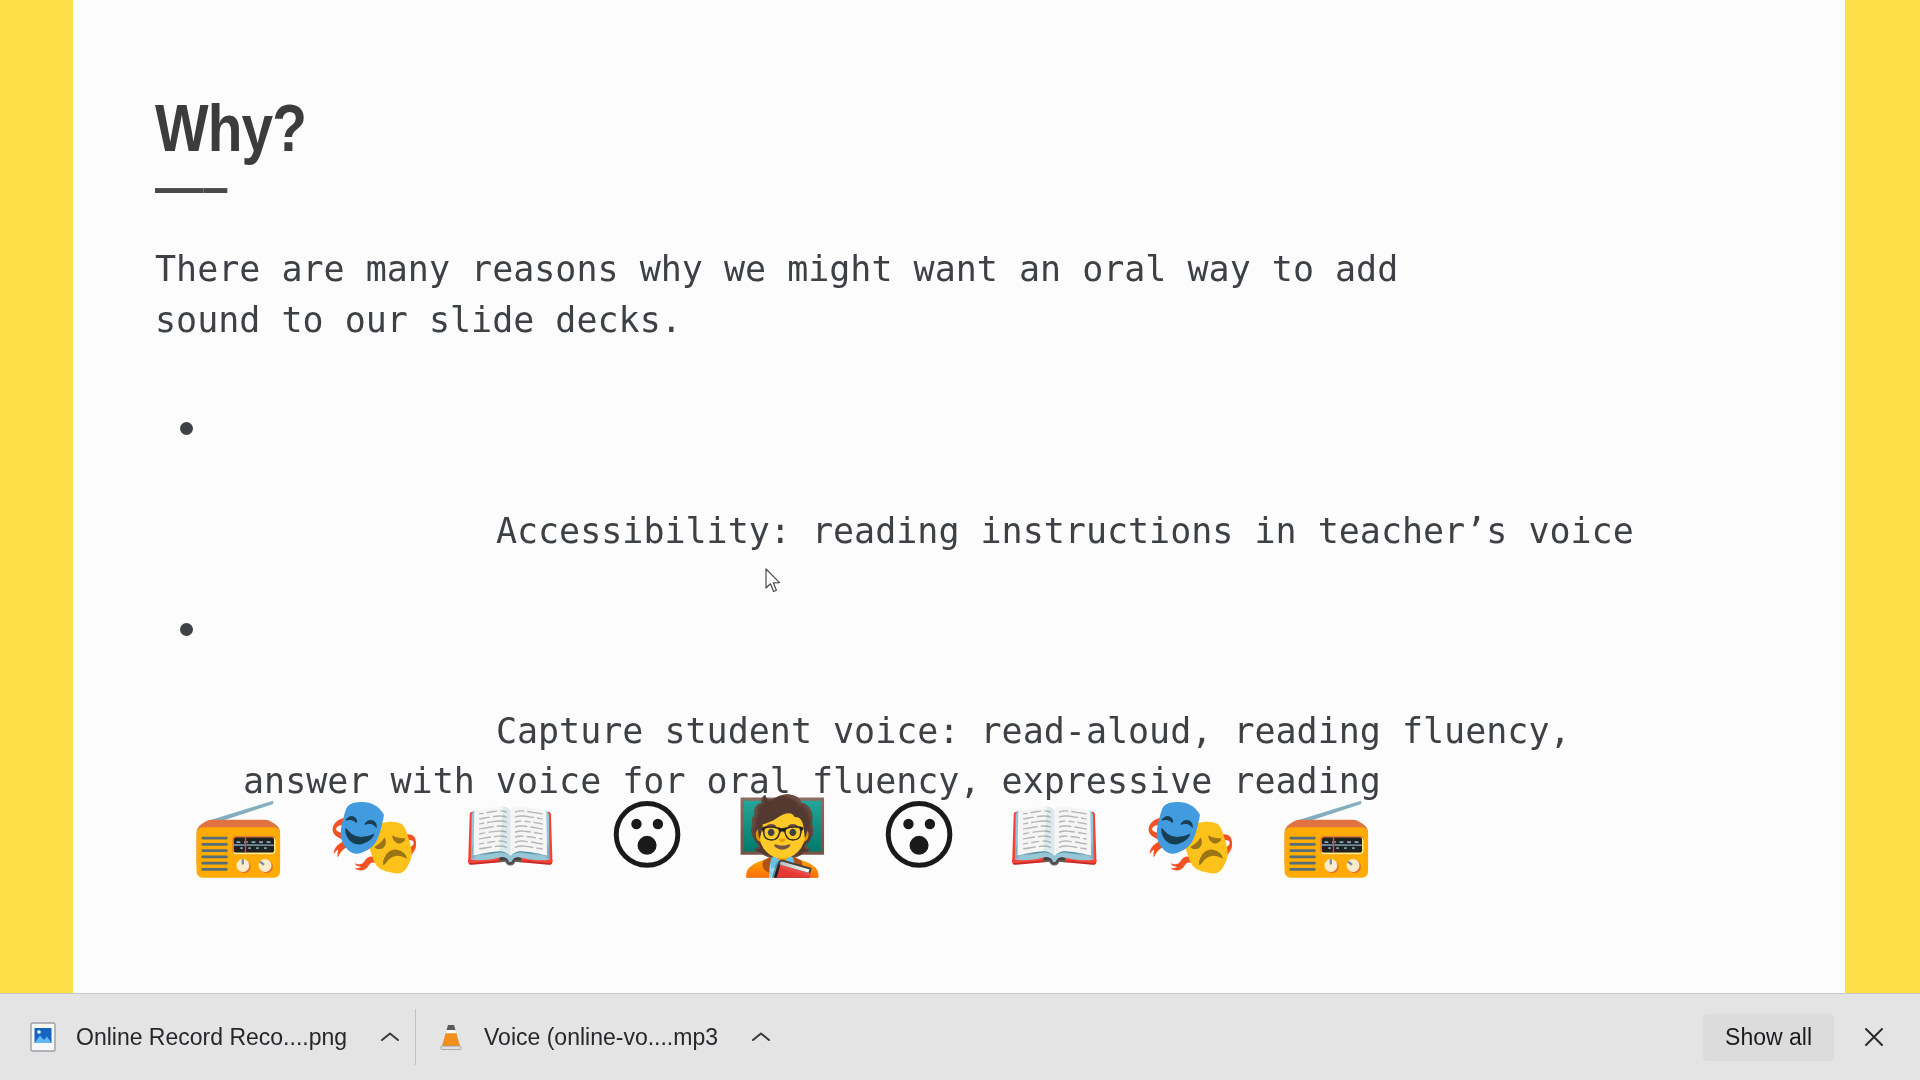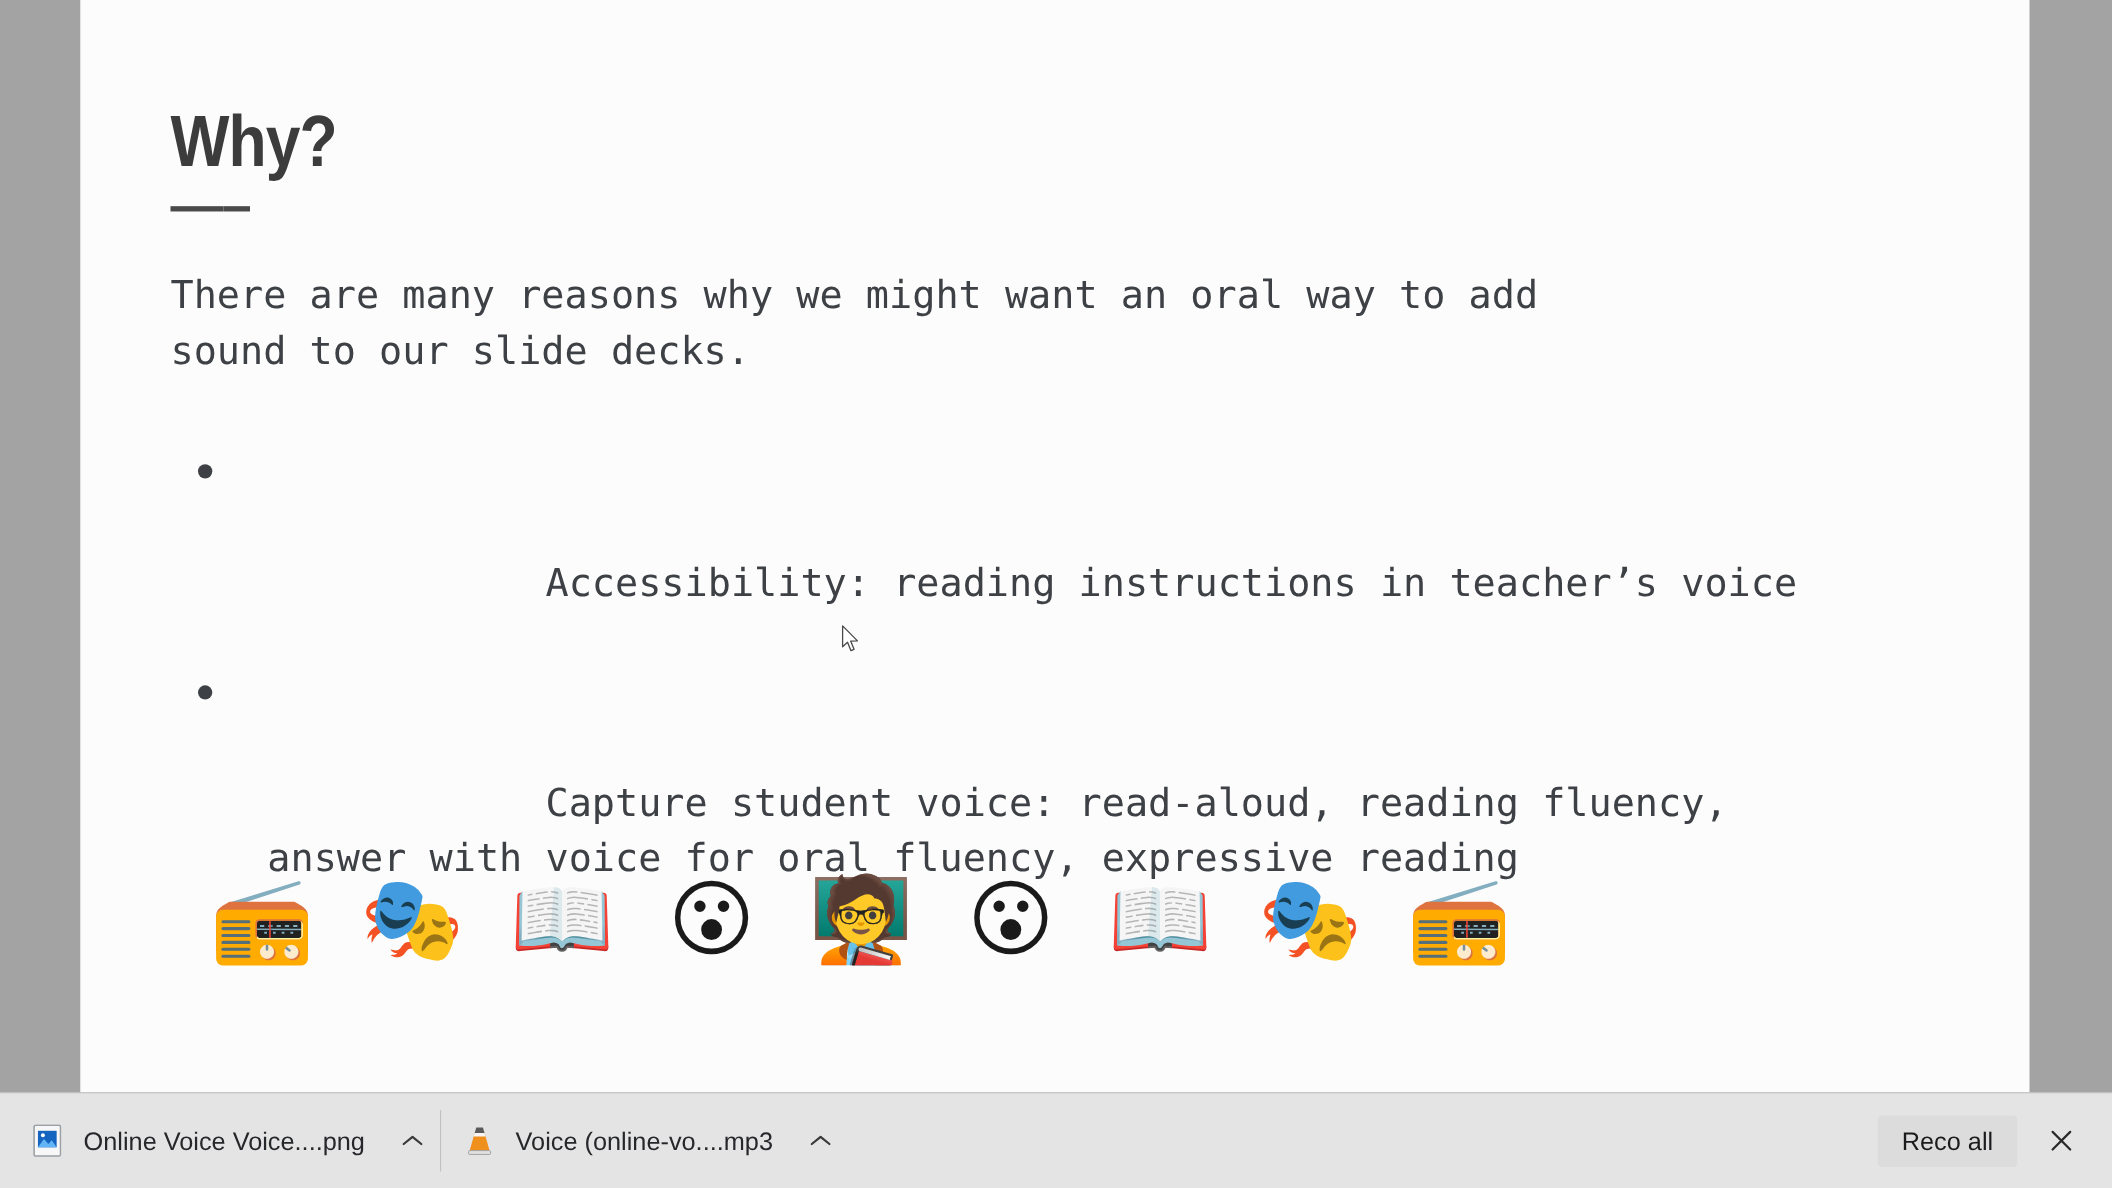--- a/index.html
+++ b/index.html
@@ -25,7 +25,7 @@
     left: 0; top: 0;
     width: 1920px;
     height: 993px;
-    background: #a3a3a3;
+    background: #fde047;
   }
 
   #slide {

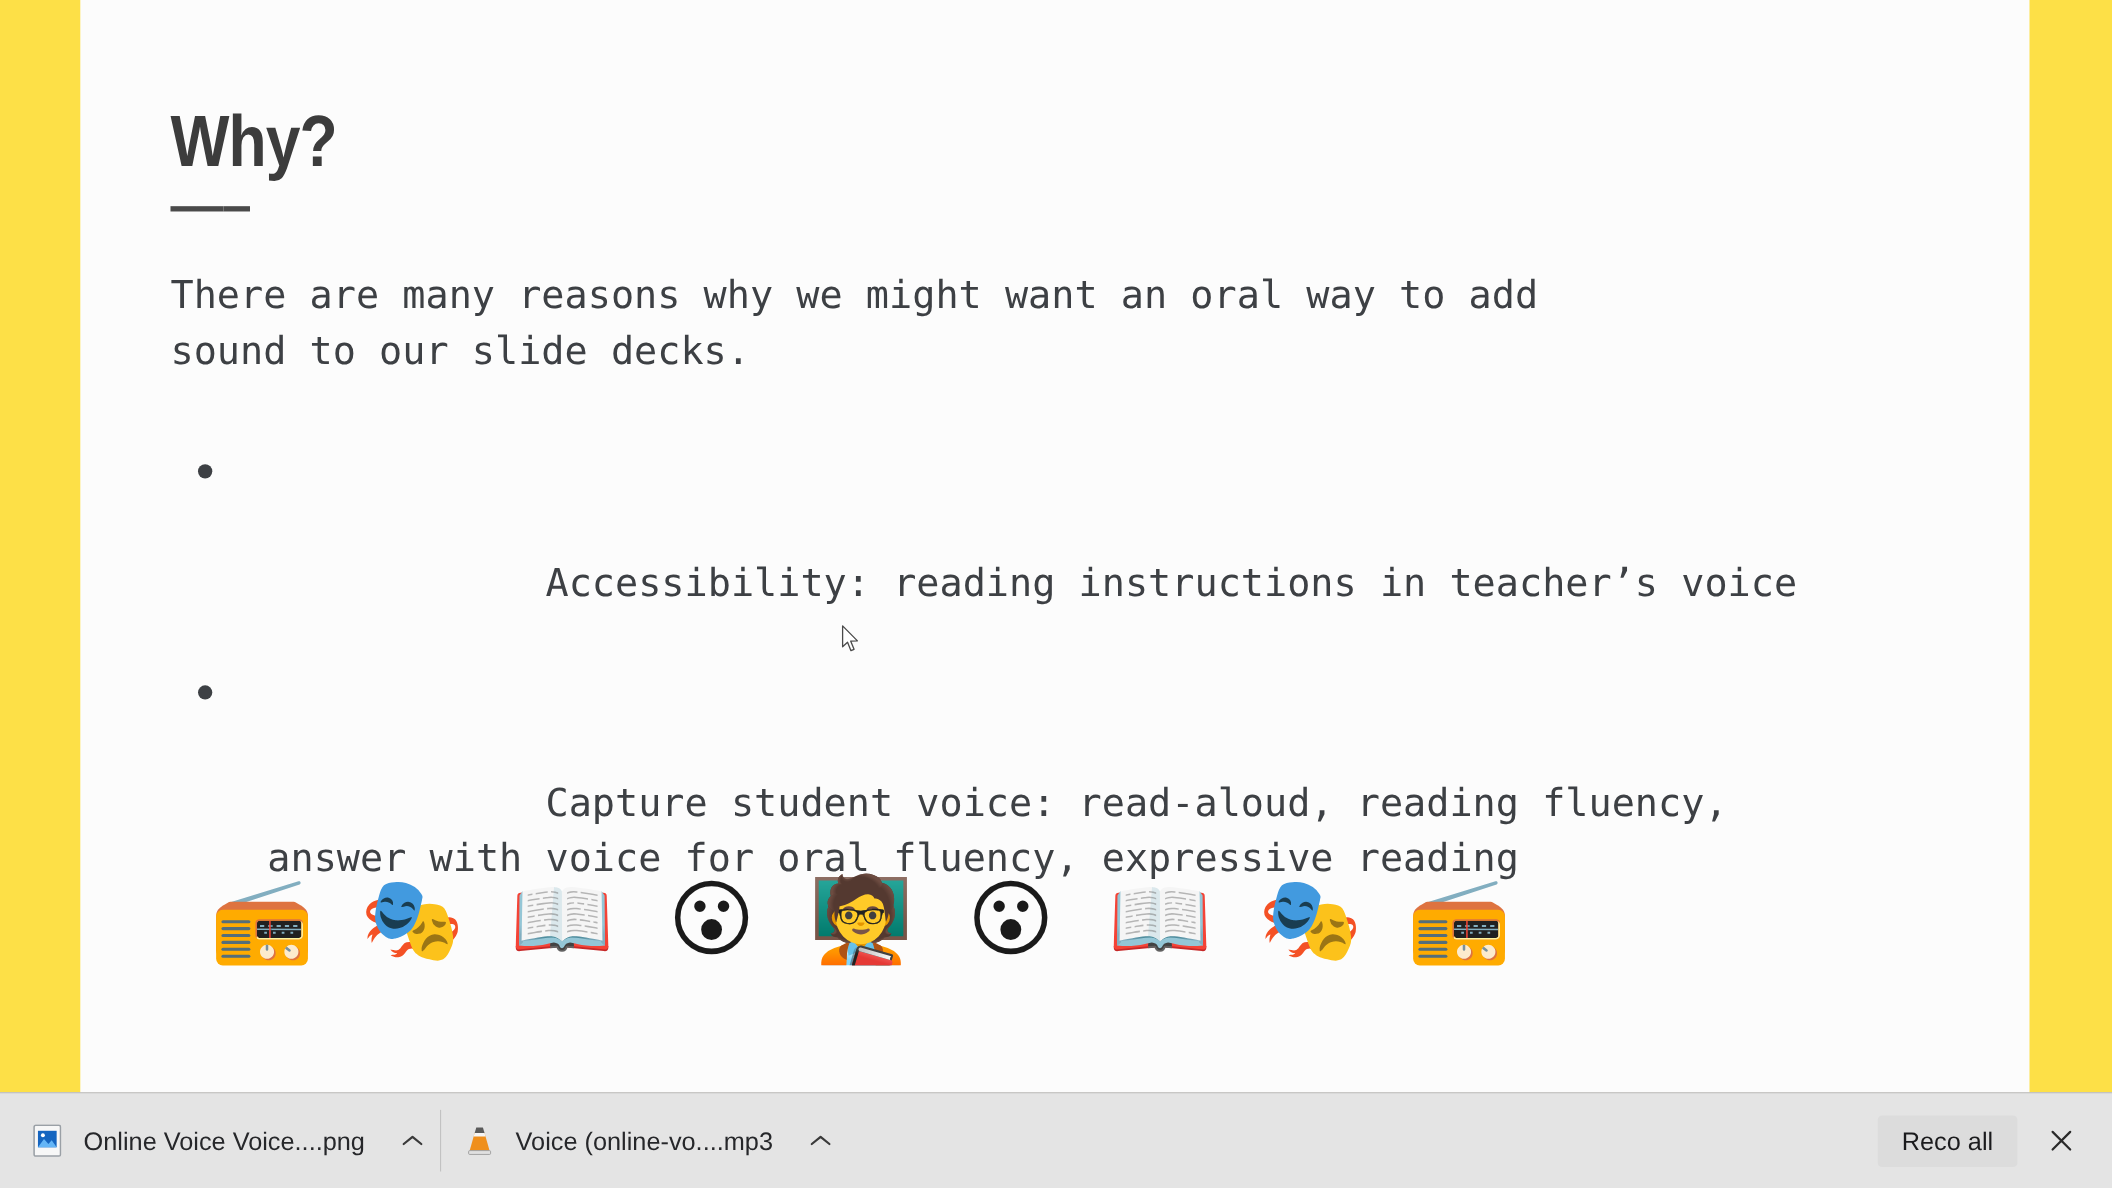--- a/index.html
+++ b/index.html
@@ -292,7 +292,7 @@
           <circle cx="9" cy="10" r="1.8" fill="#ffffff"></circle>
         </svg>
       </span>
-      <span class="dl-label">Online Voice Voice....png</span>
+      <span class="dl-label">Online Record Reco....png</span>
       <span class="dl-caret">
         <svg width="20" height="12" viewBox="0 0 20 12">
           <path d="M2 9 L10 2.5 L18 9" fill="none" stroke="#3a3a3a" stroke-width="2" stroke-linecap="round" stroke-linejoin="round"></path>

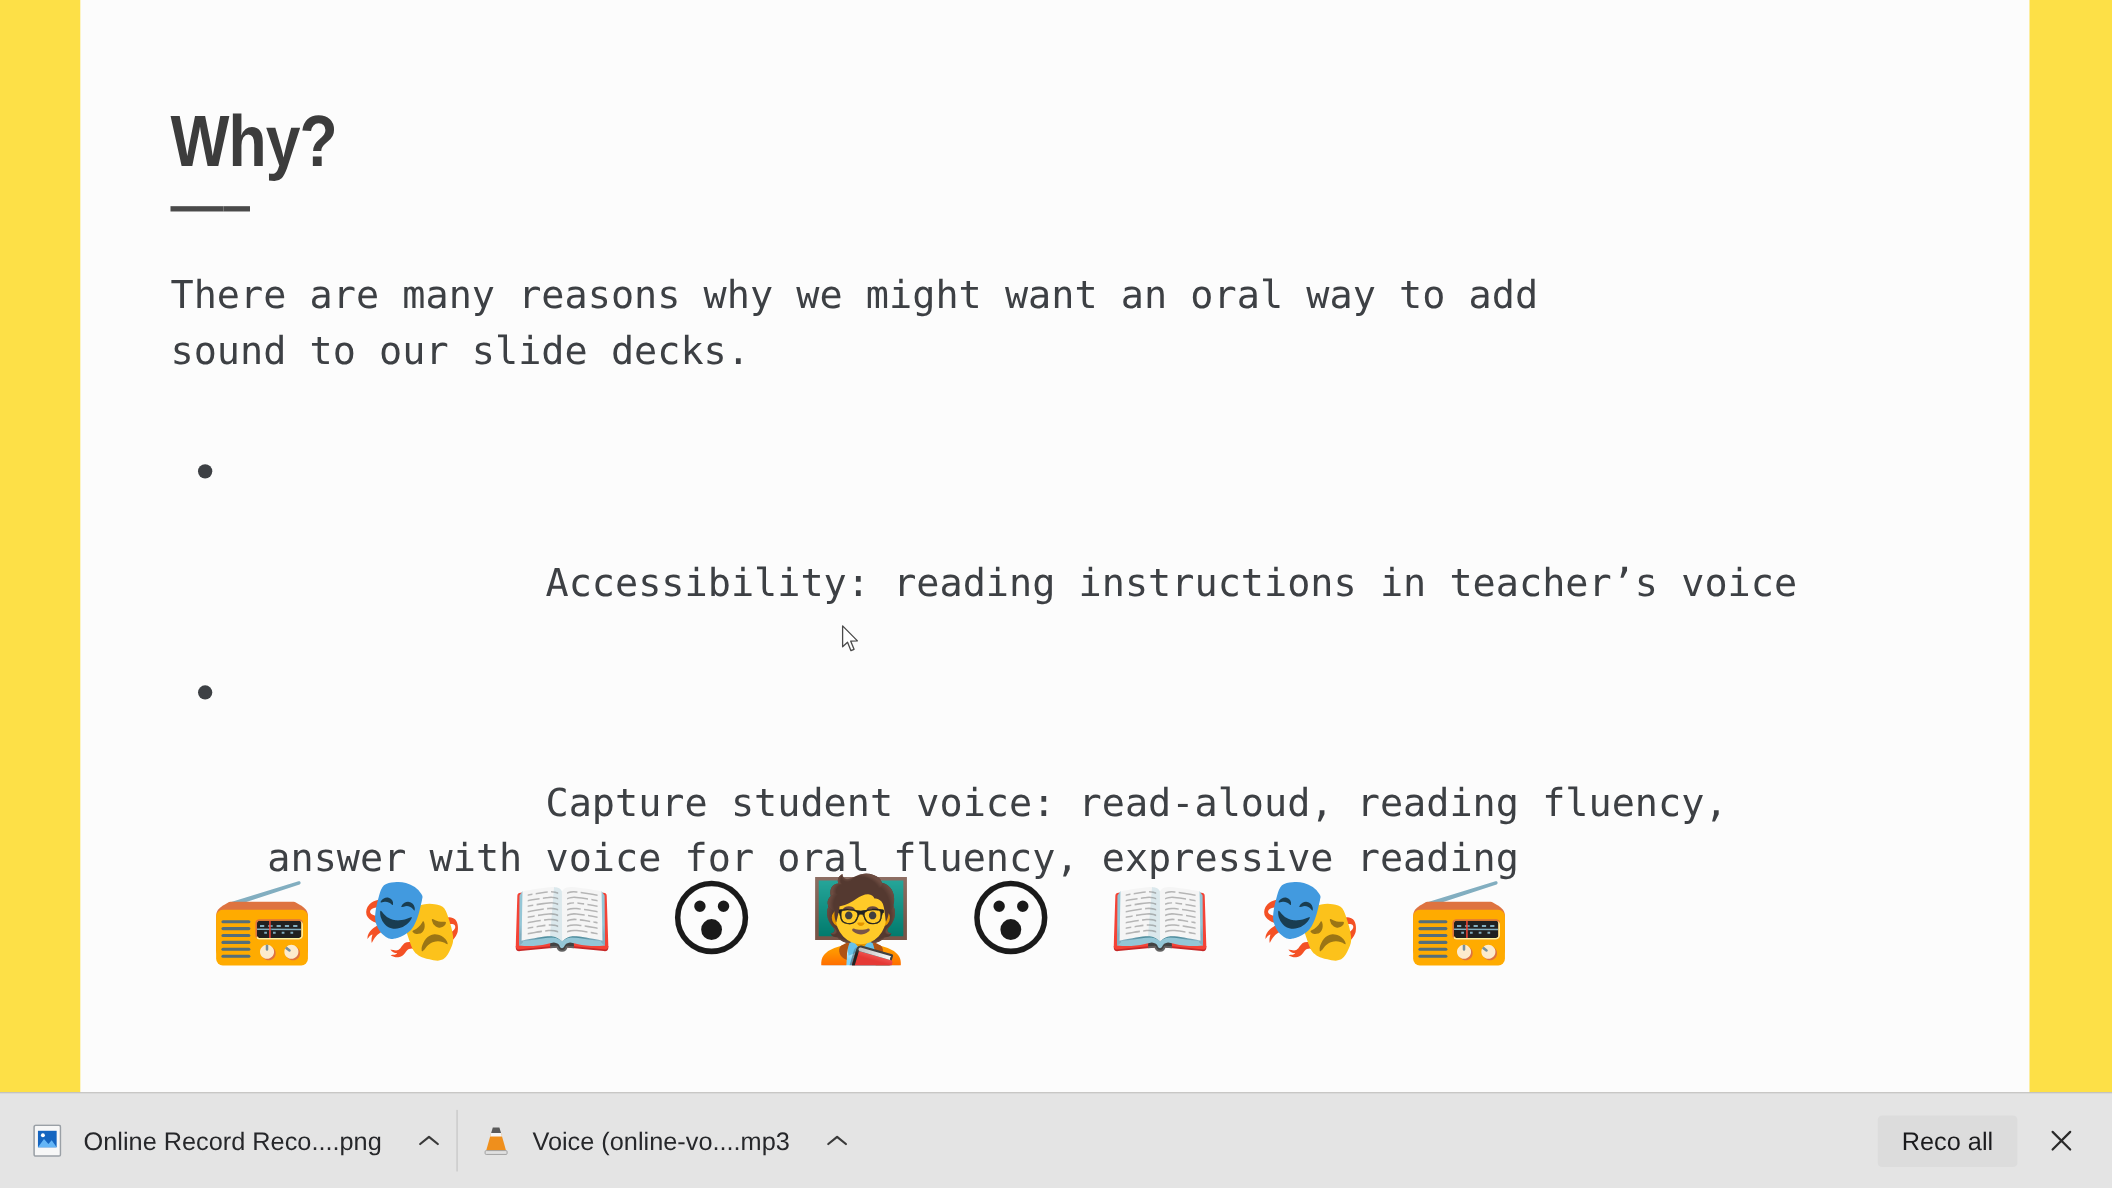--- a/index.html
+++ b/index.html
@@ -321,7 +321,7 @@
 
     <div id="download-spacer"></div>
 
-    <button id="show-all-button">Reco all</button>
+    <button id="show-all-button">Show all</button>
 
     <div id="close-download-bar">
       <svg width="22" height="22" viewBox="0 0 22 22">

